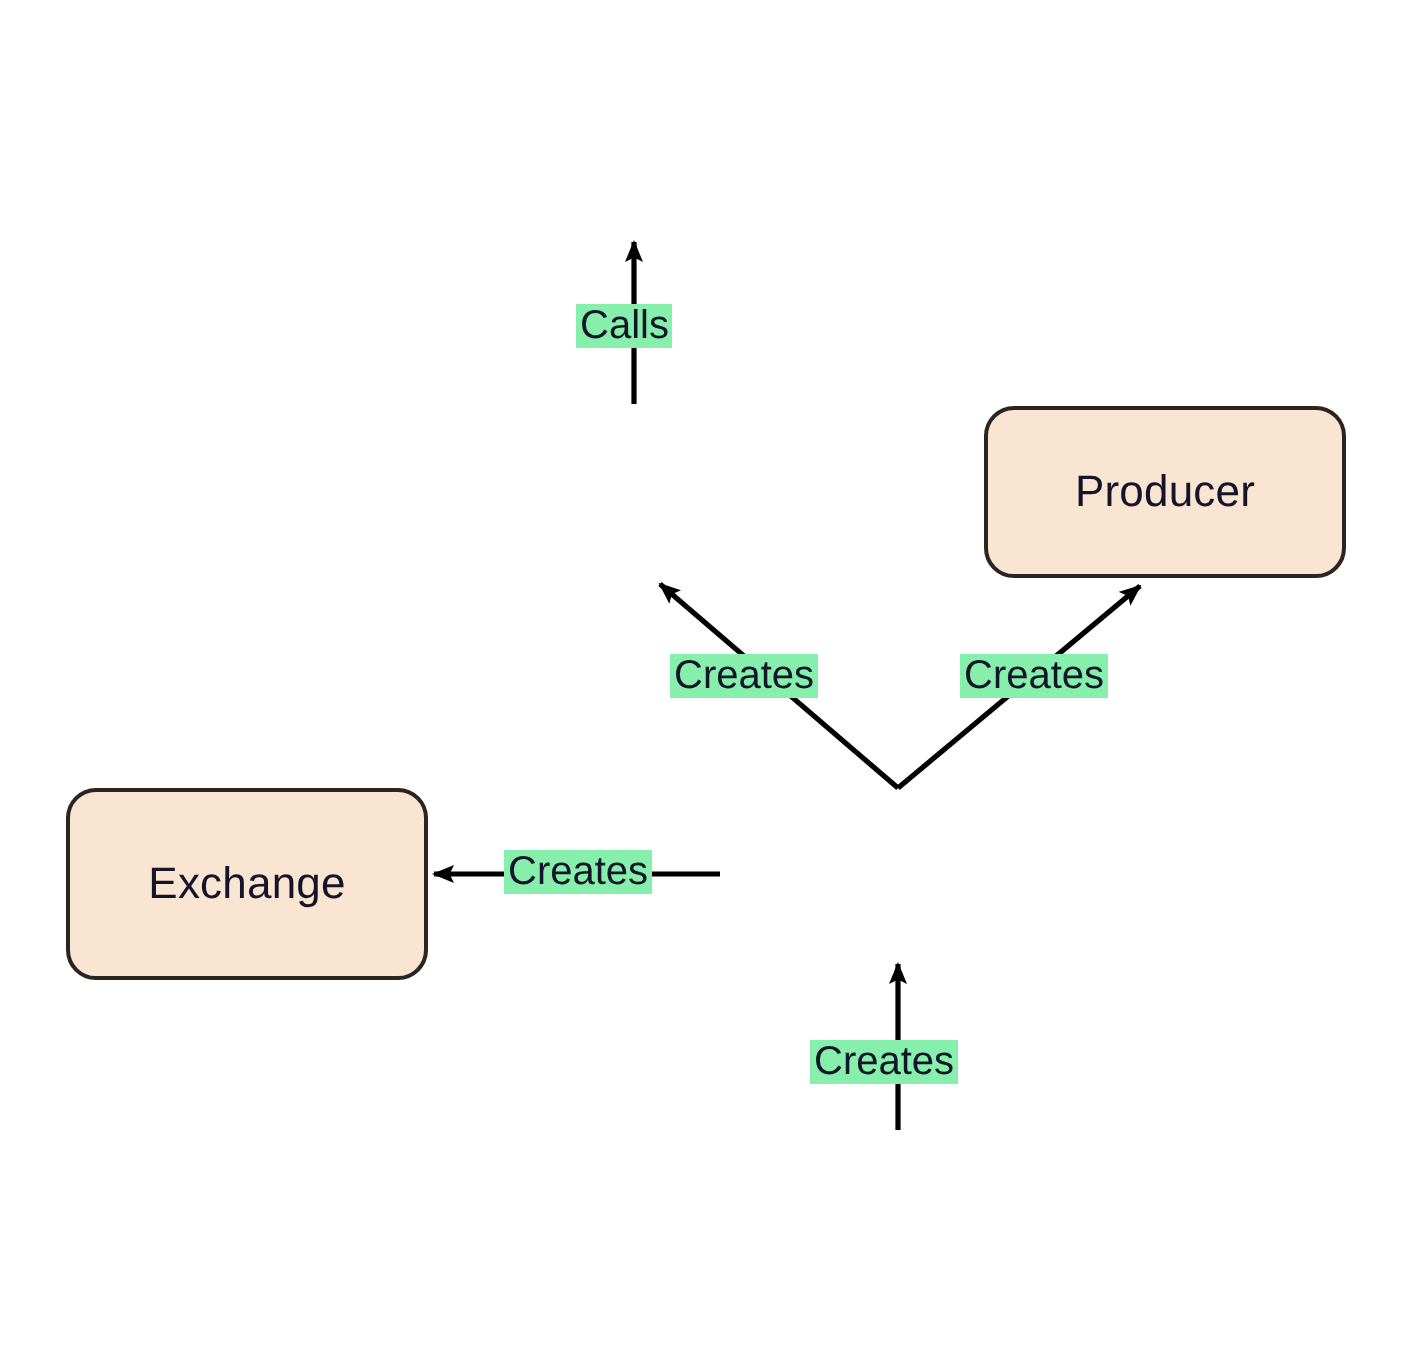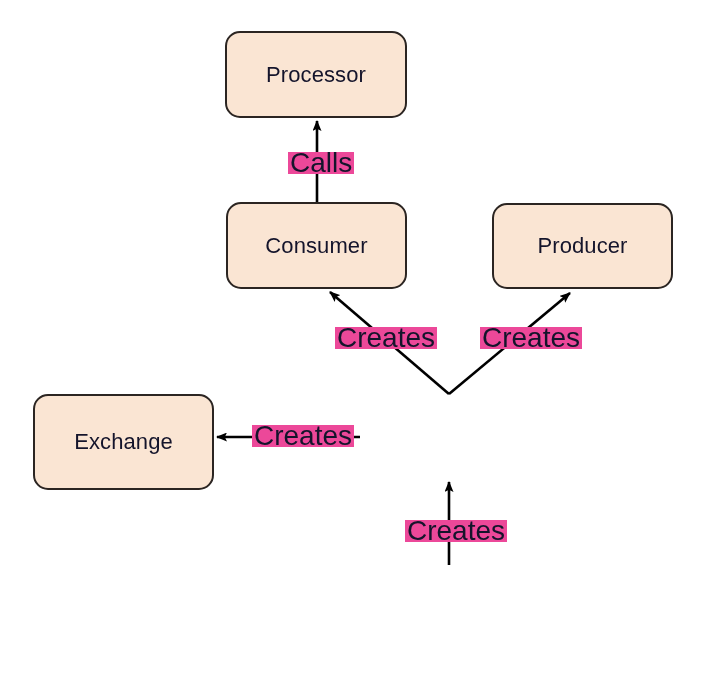--- a/index.html
+++ b/index.html
@@ -84,9 +84,6 @@
     </g>
   </svg>
 
-  <div class="node" style="left:225px; top:31px; width:182px; height:87px;">
-    <span>Processor</span>
-  </div>
 
   <div class="node" style="left:226px; top:202px; width:181px; height:87px;">
     <span>Consumer</span>

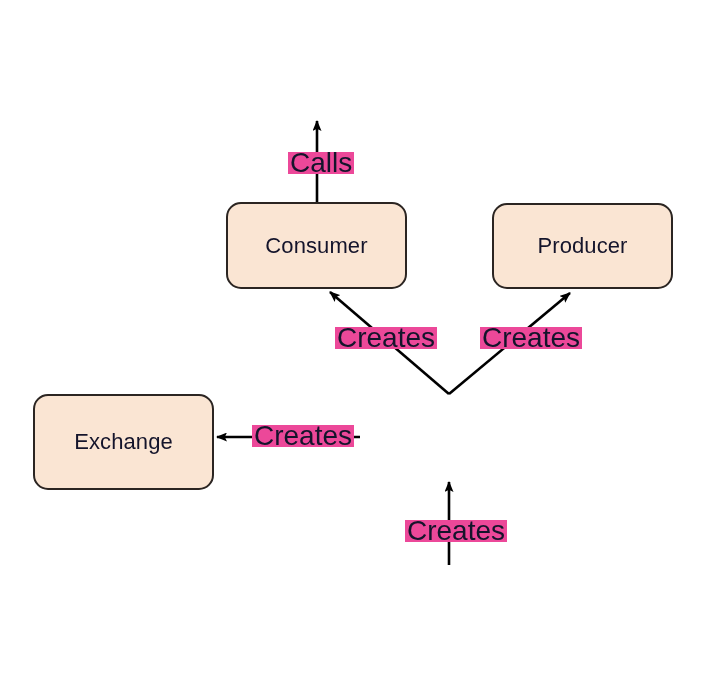--- a/index.html
+++ b/index.html
@@ -42,9 +42,9 @@
   .edge-label {
     position: absolute;
     color: #14142b;
-    font-size: 28px;
+    font-size: 20px;
     font-family: "Liberation Sans", sans-serif;
-    background: #ec4899;
+    background: #86efac;
     white-space: nowrap;
     z-index: 3;
     padding: 0 2px;

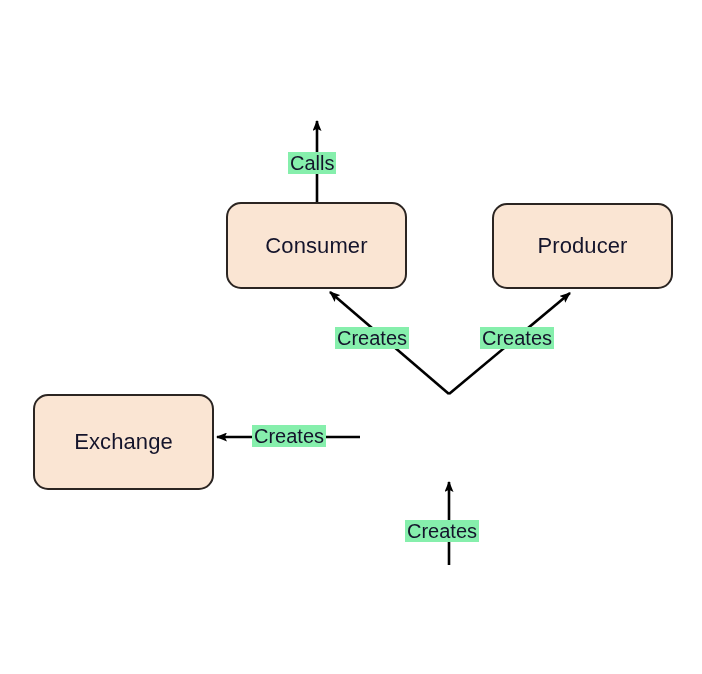--- a/index.html
+++ b/index.html
@@ -85,9 +85,6 @@
   </svg>
 
 
-  <div class="node" style="left:226px; top:202px; width:181px; height:87px;">
-    <span>Consumer</span>
-  </div>
 
   <div class="node" style="left:492px; top:203px; width:181px; height:86px;">
     <span>Producer</span>

